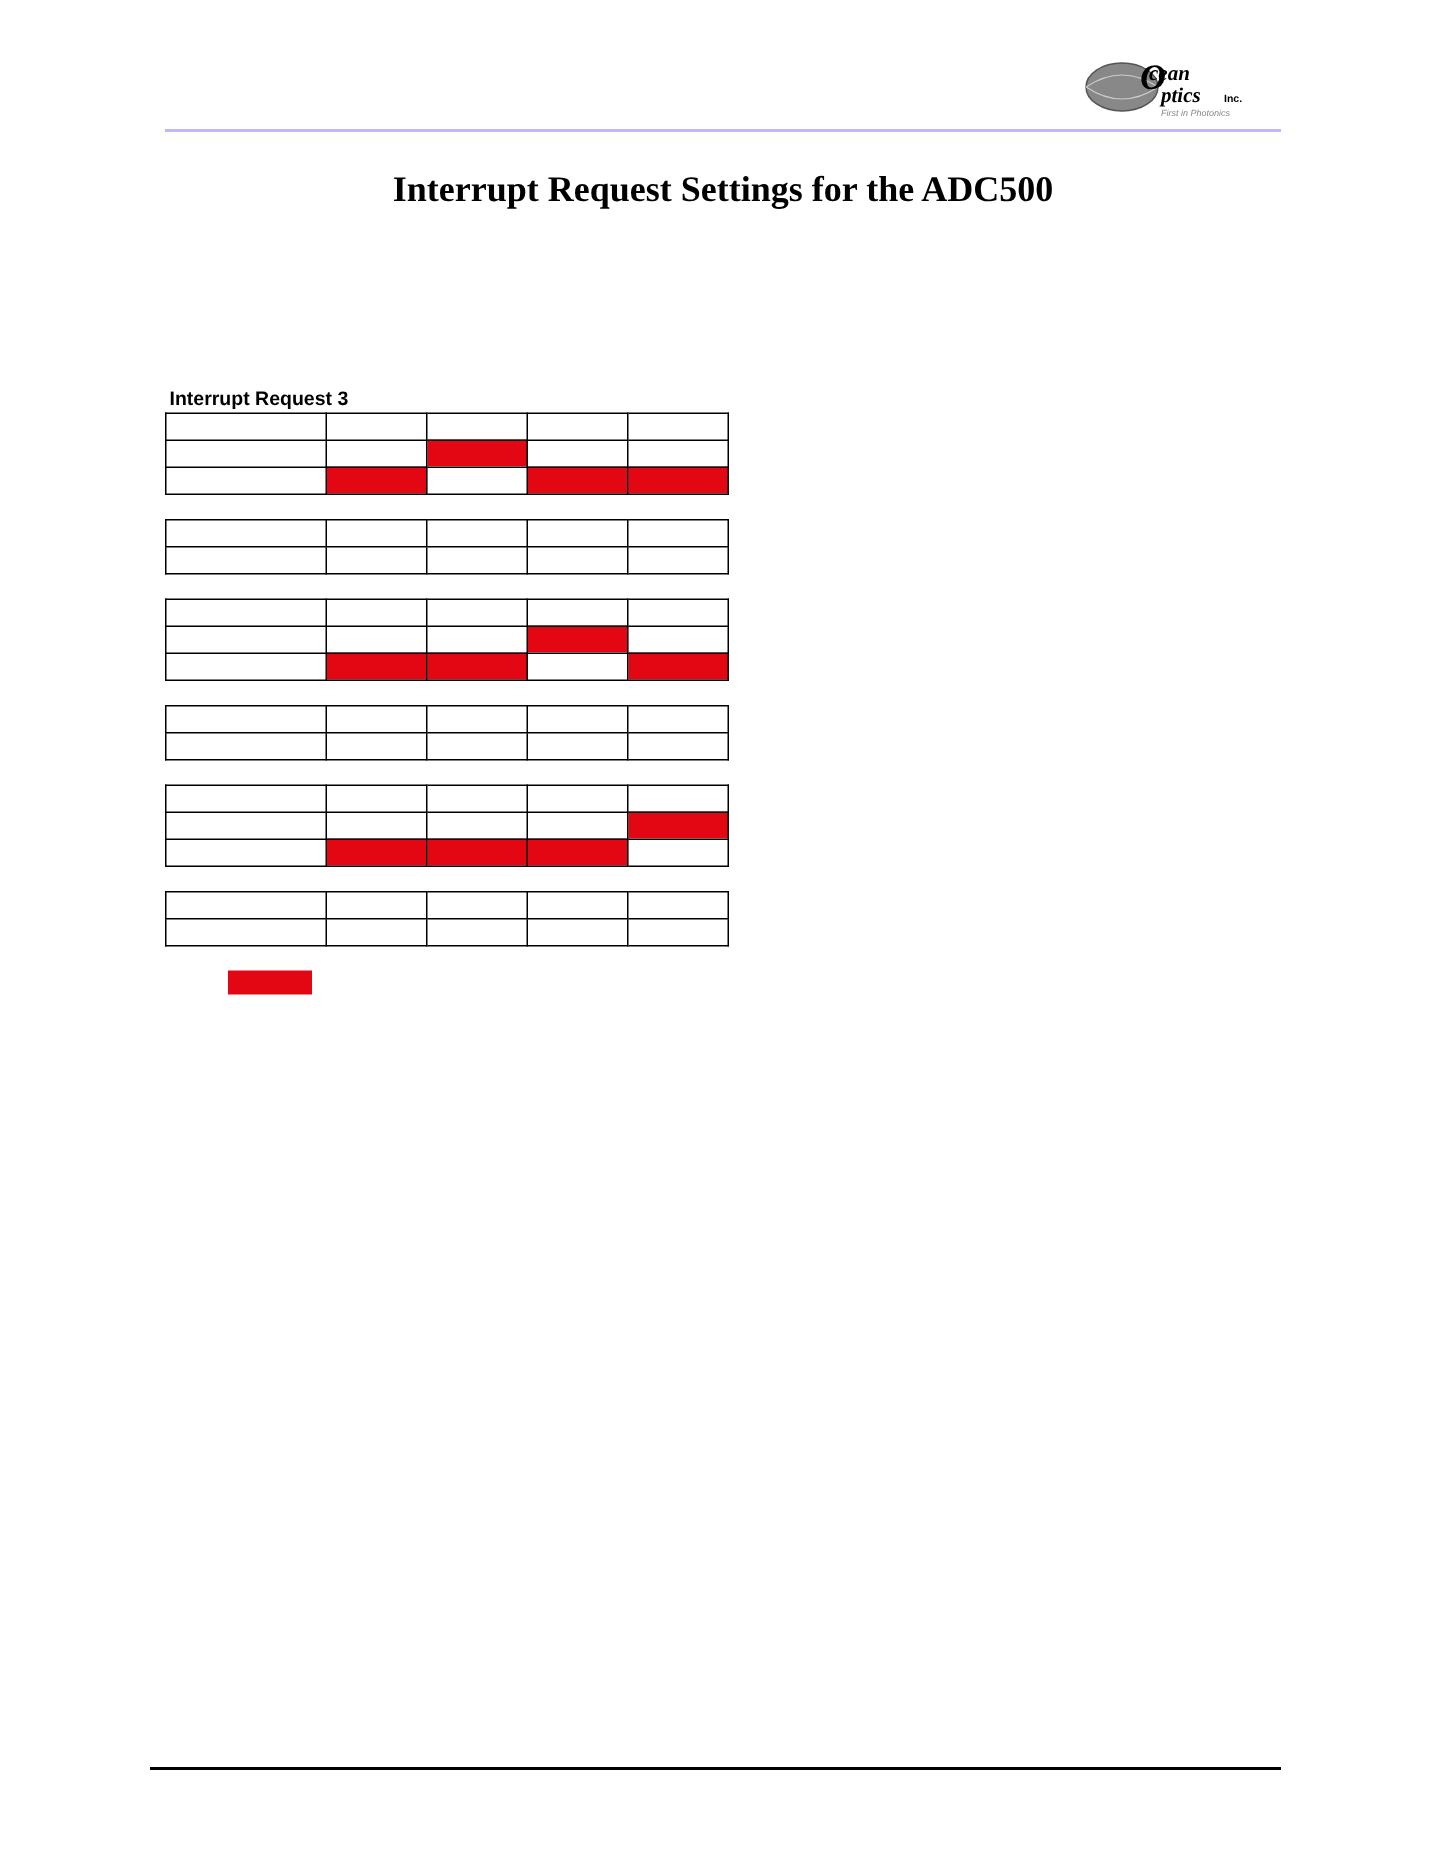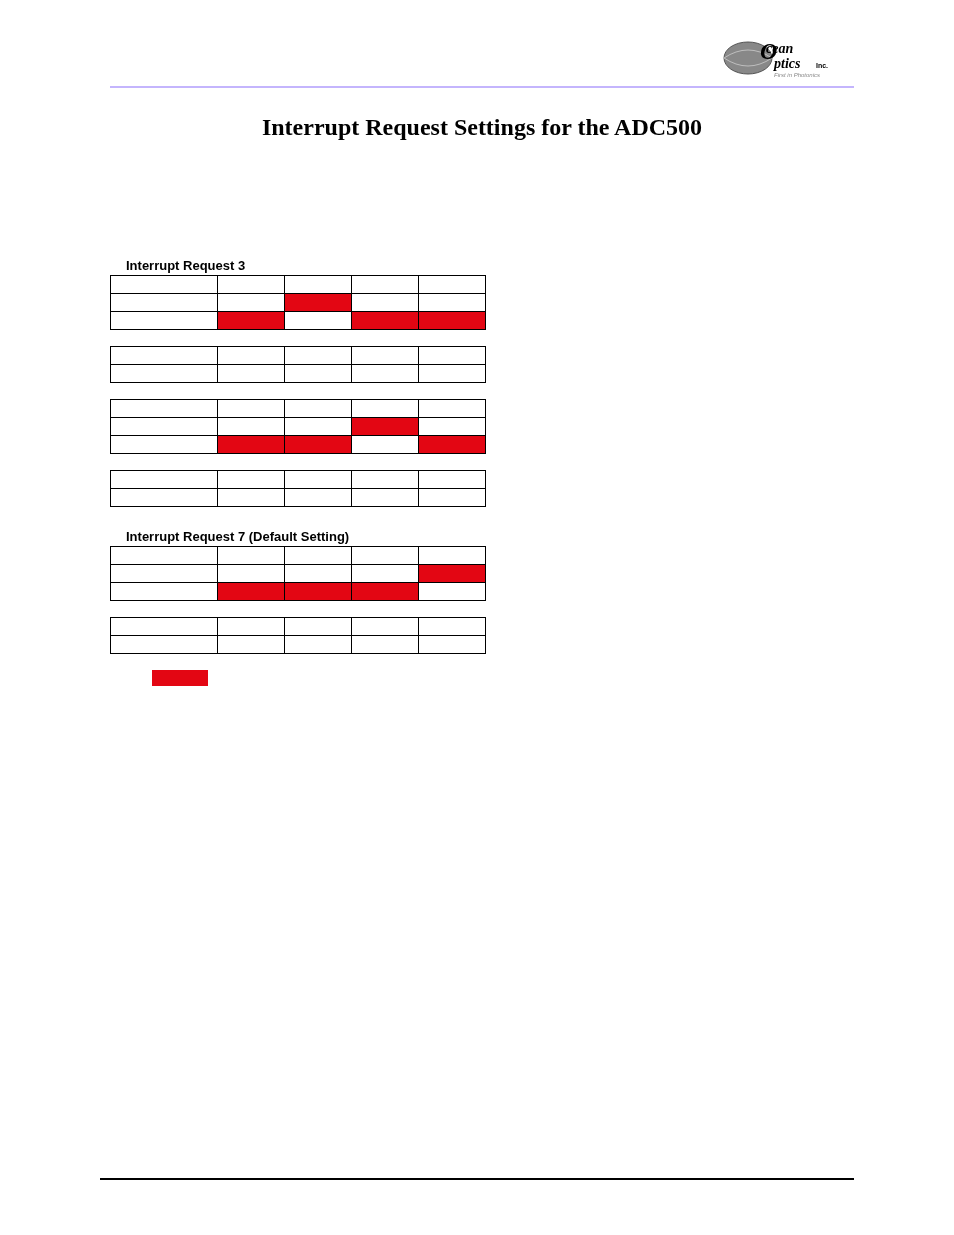--- a/index.html
+++ b/index.html
@@ -47,7 +47,7 @@
     font-family: Arial, Helvetica, sans-serif;
     font-size: 13px;
     font-weight: bold;
-    margin: 22px 0 2px 16px;
+    margin: 22px 0 2px 3px;
   }
   table.irq {
     border-collapse: collapse;

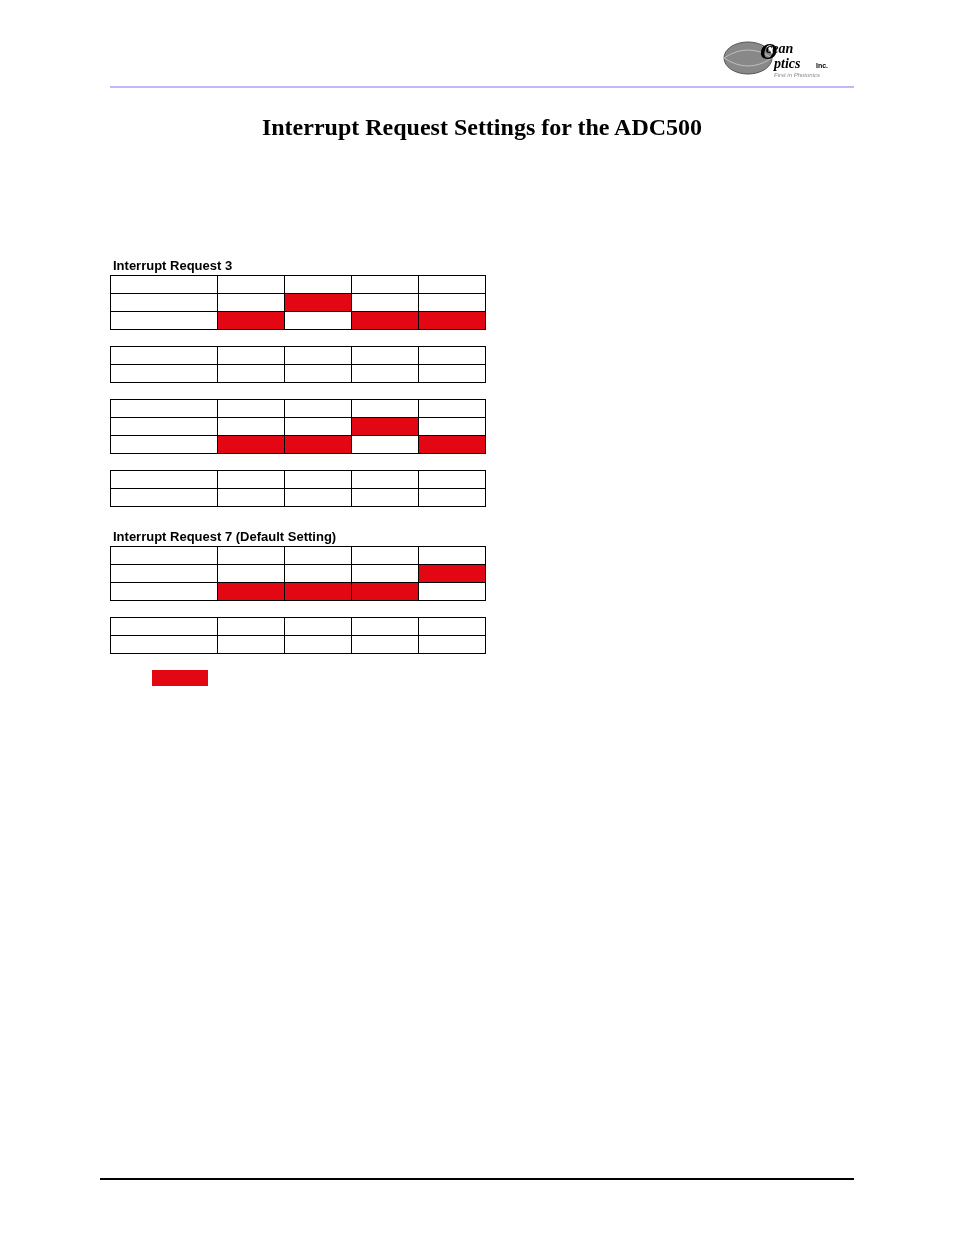--- a/index.html
+++ b/index.html
@@ -212,7 +212,6 @@
   </tbody>
     </table>
 
-  <div class="section-heading">Interrupt Request 7 (Default Setting)</div>
   <table class="irq">
     <tbody>
         <tr>

